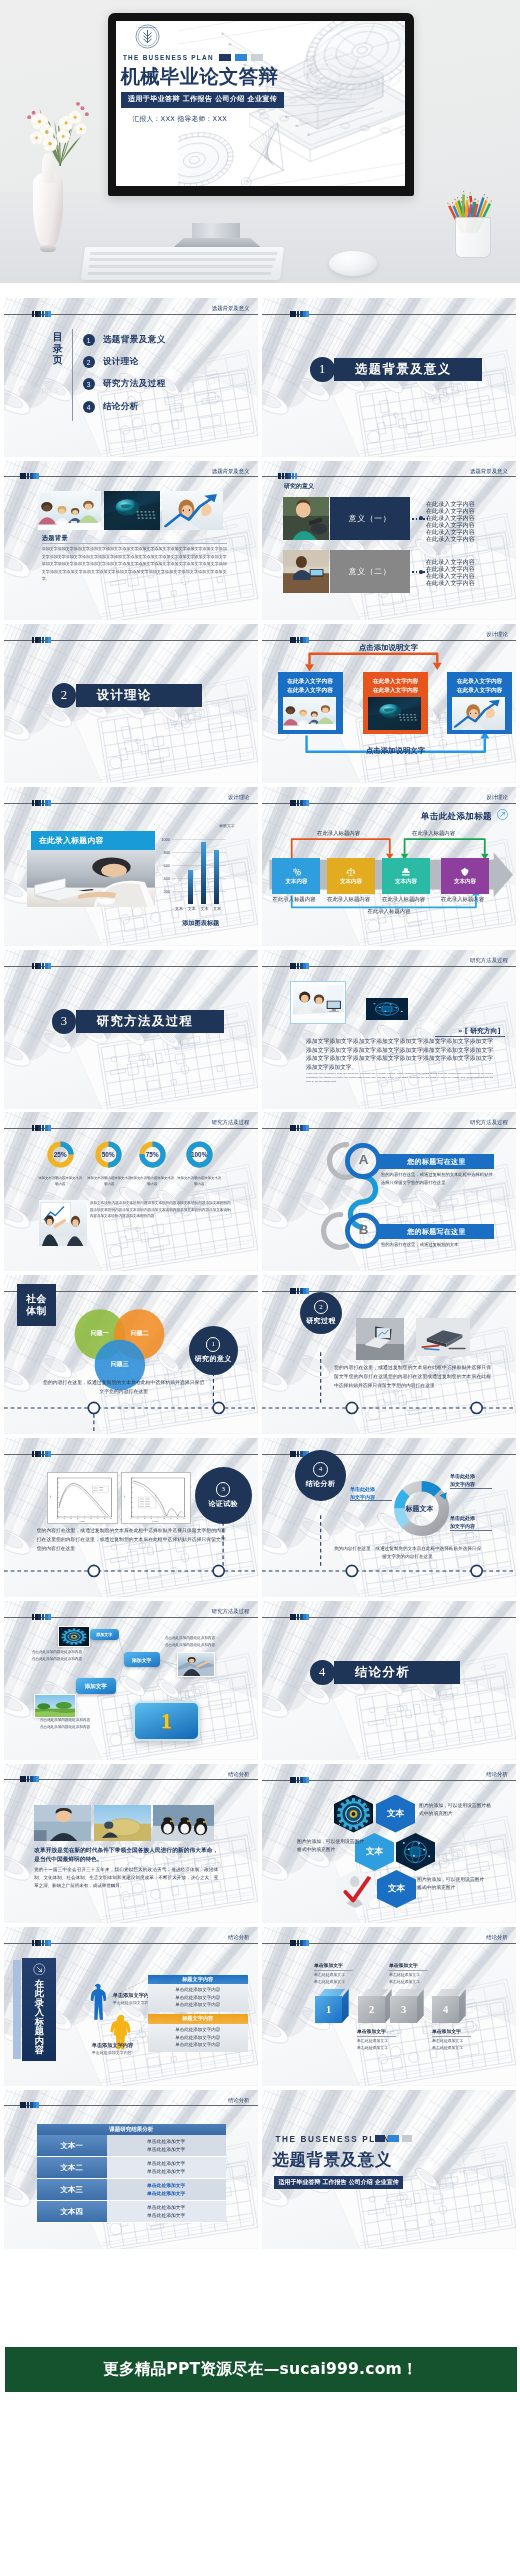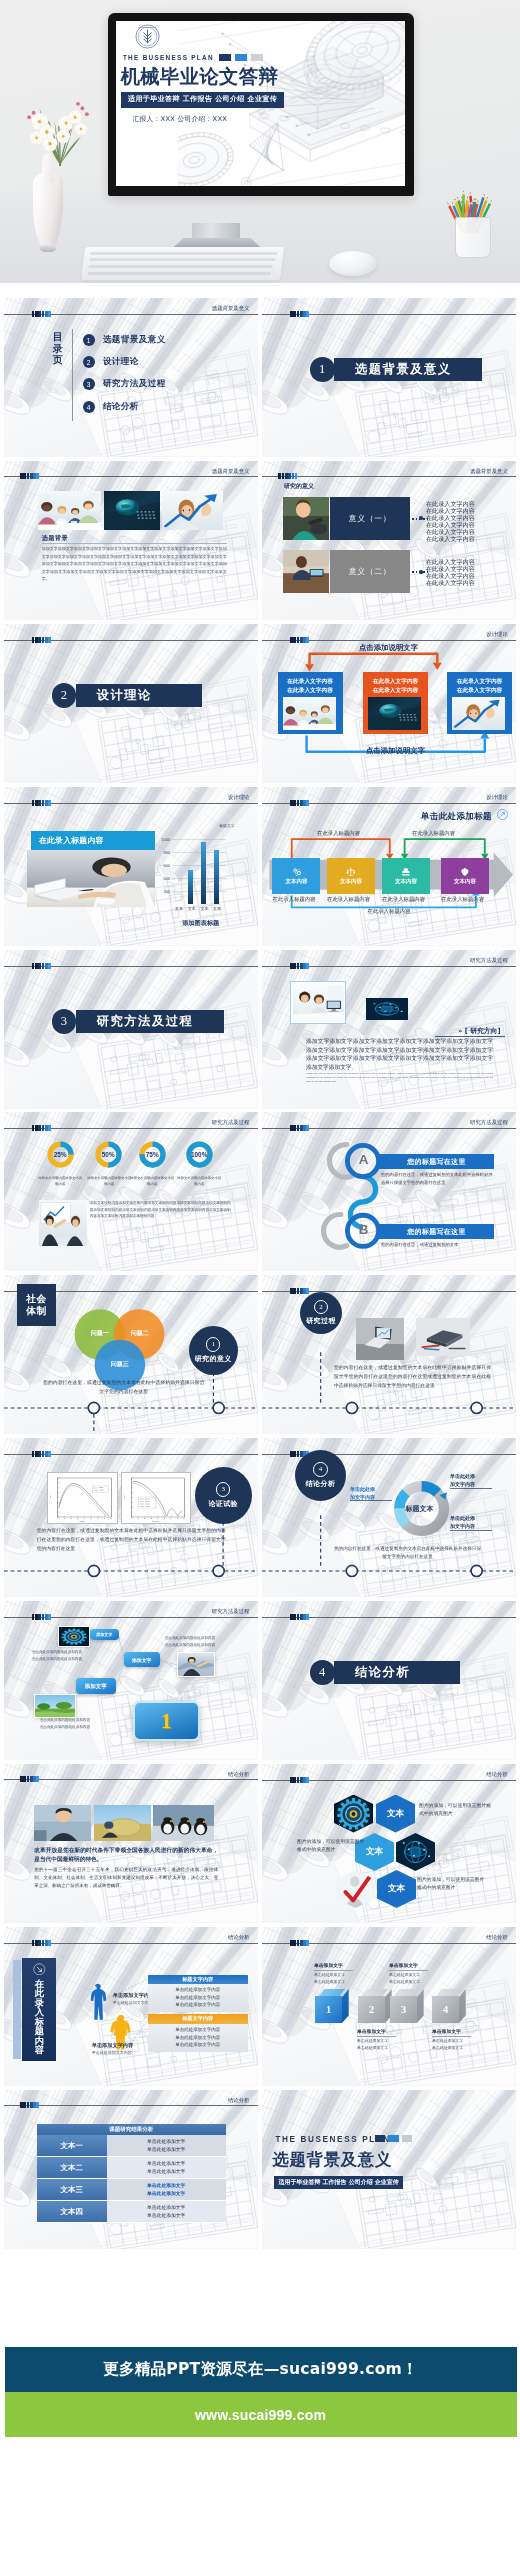--- a/index.html
+++ b/index.html
@@ -499,7 +499,7 @@
           </div>
           <div class="sc-ttl cn">机械毕业论文答辩</div>
           <div class="sc-sub cn">适用于毕业答辩 工作报告 公司介绍  企业宣传</div>
-          <div class="sc-pres cn">汇报人：XXX  公司介绍：XXX</div>
+          <div class="sc-pres cn">汇报人：XXX  指导老师：XXX</div>
         </div>
       </div>
       <div class="mneck"></div>

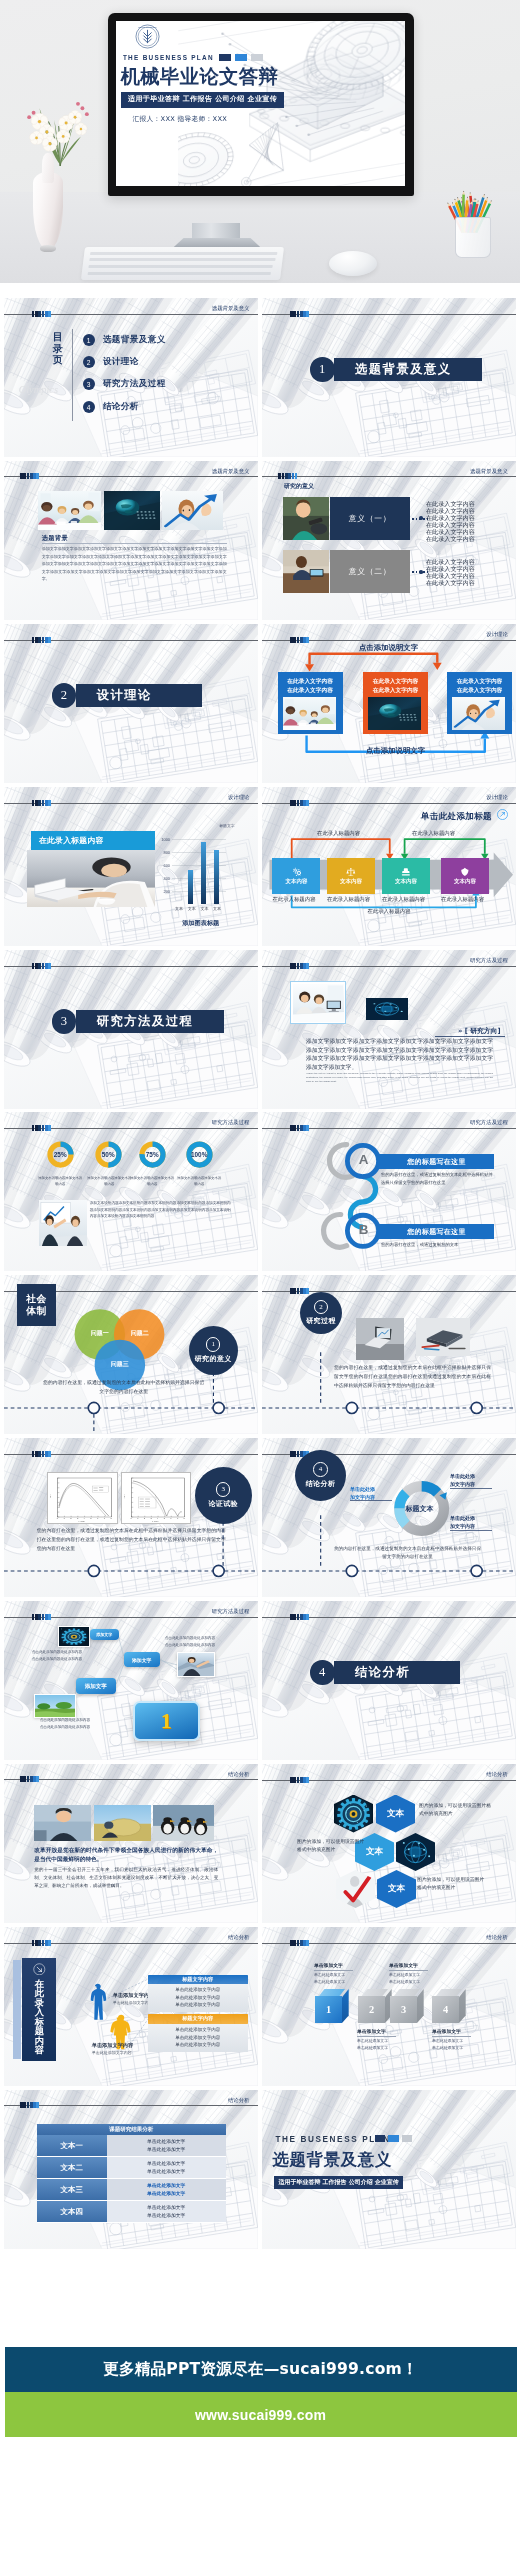--- a/index.html
+++ b/index.html
@@ -2869,7 +2869,7 @@
       <div class="th-ttl cn">选题背景及意义</div>
       <div class="th-sub cn">适用于毕业答辩 工作报告 公司介绍  企业宣传</div>
     </div>
-<div class="bn1" style="background:#0c4a6e">
+<div class="bn1" style="background:#14532d">
       <span class="cn">更多精品PPT资源尽在—sucai999.com！</span>
     </div>
     <div class="bn2" style="background:#8dc63f">

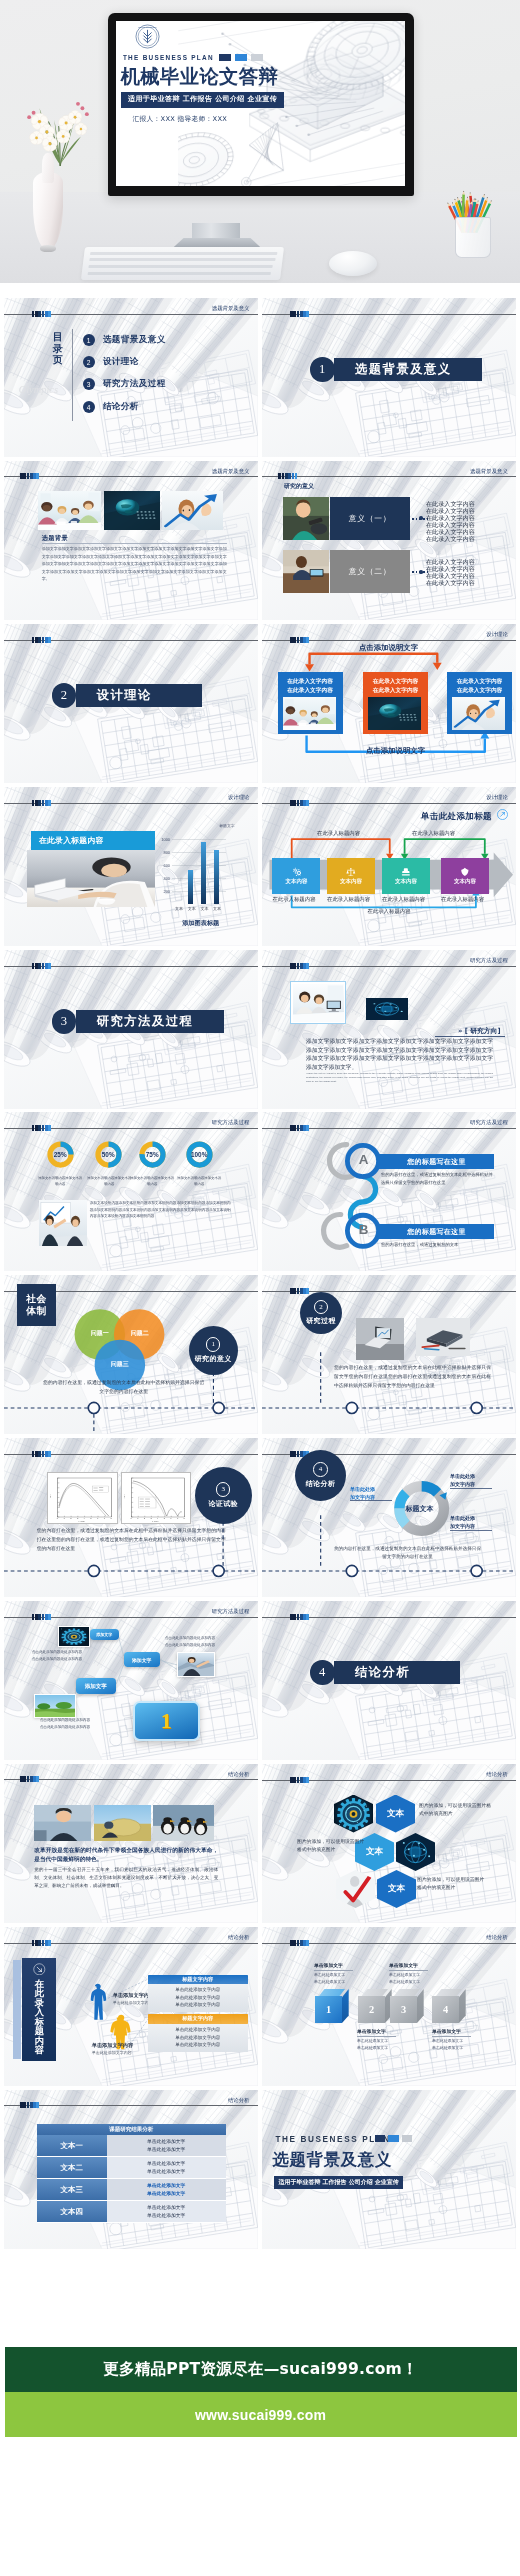--- a/index.html
+++ b/index.html
@@ -2872,9 +2872,6 @@
 <div class="bn1" style="background:#14532d">
       <span class="cn">更多精品PPT资源尽在—sucai999.com！</span>
     </div>
-    <div class="bn2" style="background:#8dc63f">
-      <span>www.sucai999.com</span>
-    </div>
 </div>
 
 

